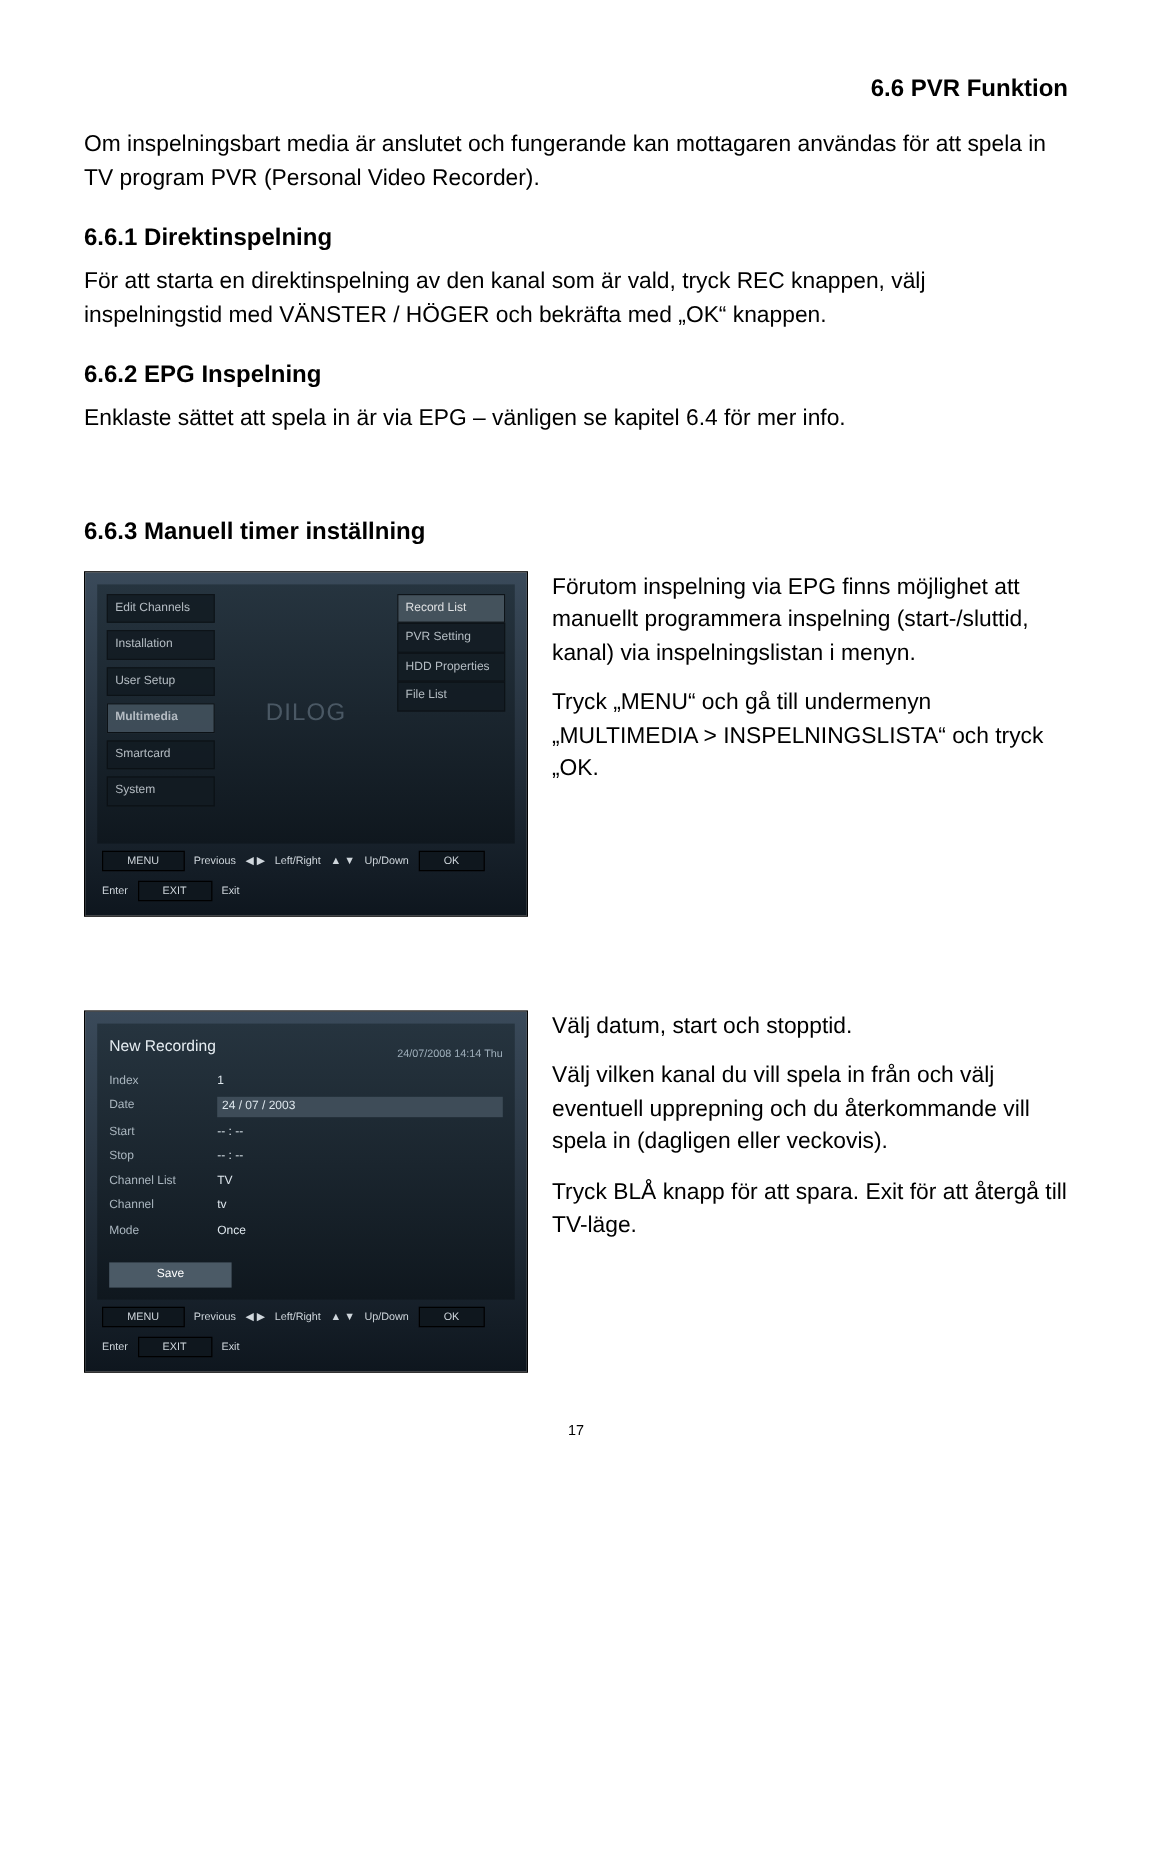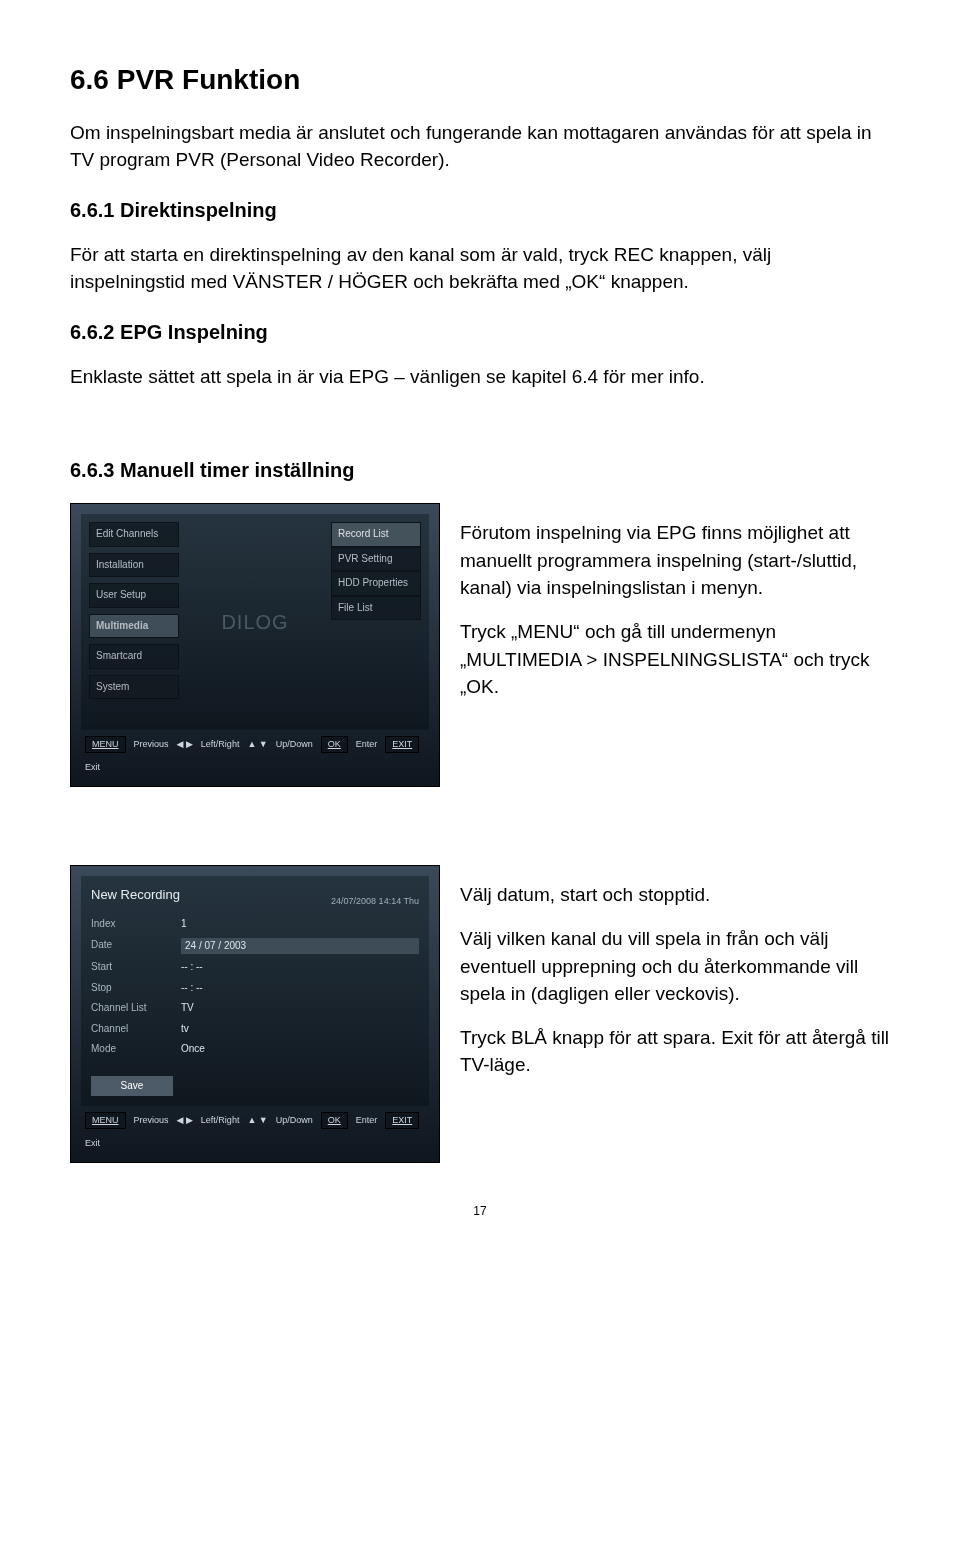--- a/index.html
+++ b/index.html
@@ -14,9 +14,10 @@
     box-sizing: border-box;
   }
   h2 {
-    font-size: 28px;
+    font-size: 20px;
     font-weight: bold;
     margin: 0 0 18px 0;
+    text-align: right;
   }
   h3 {
     font-size: 20px;

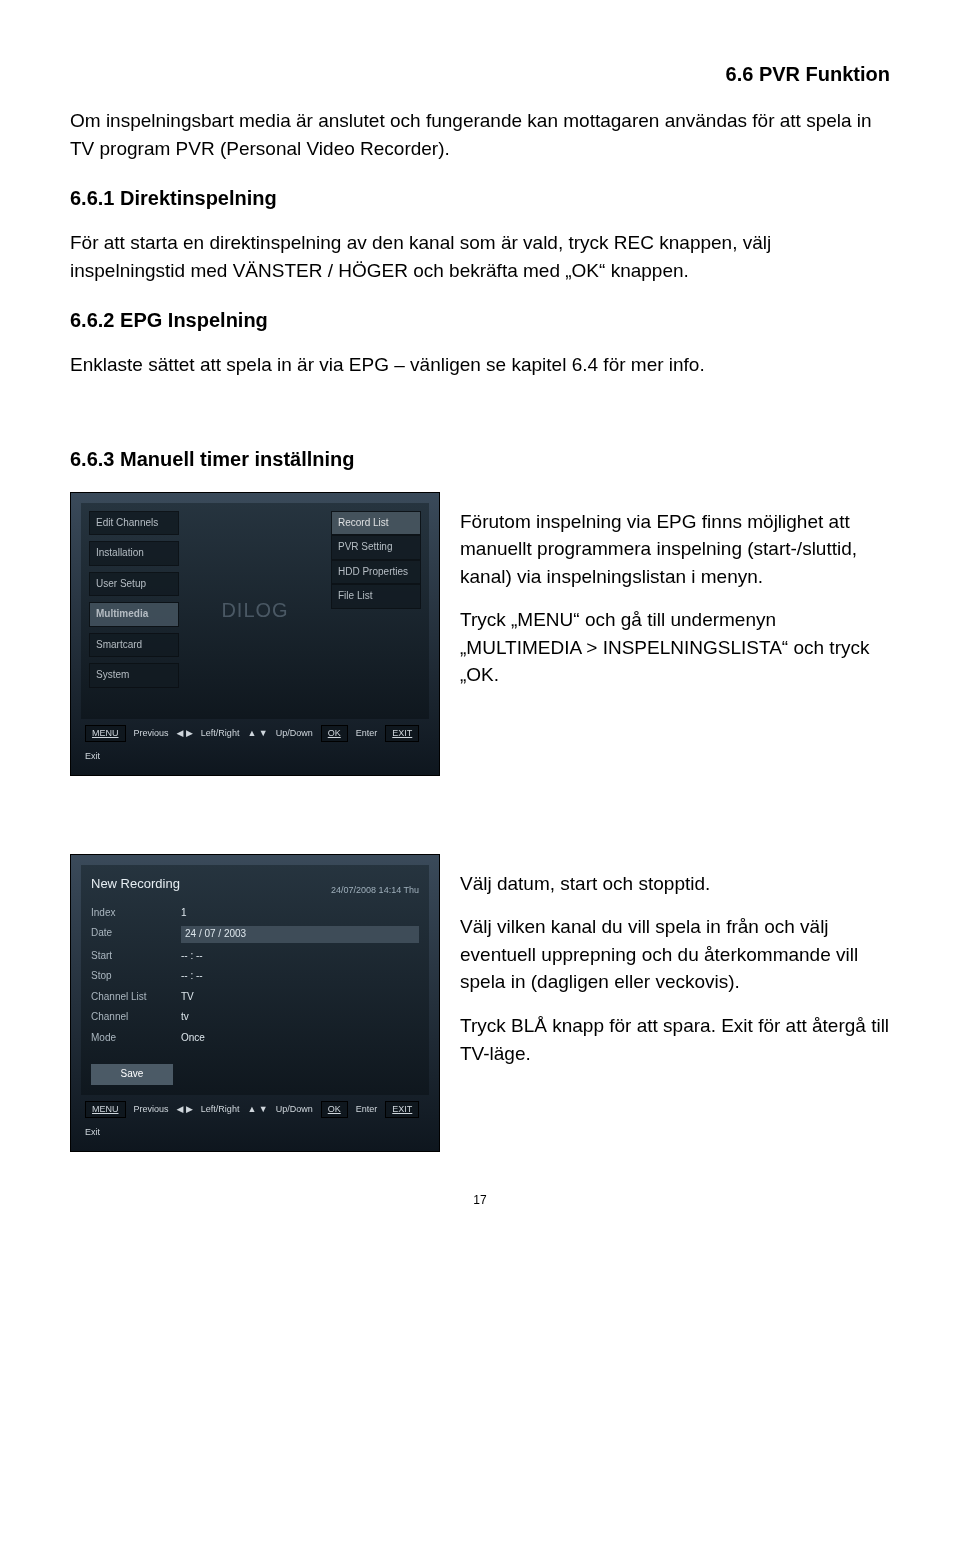--- a/index.html
+++ b/index.html
@@ -25,7 +25,7 @@
     margin: 22px 0 8px 0;
   }
   p {
-    margin: 16px 0 14px 0;
+    margin: 0 0 14px 0;
   }
   .row {
     display: flex;

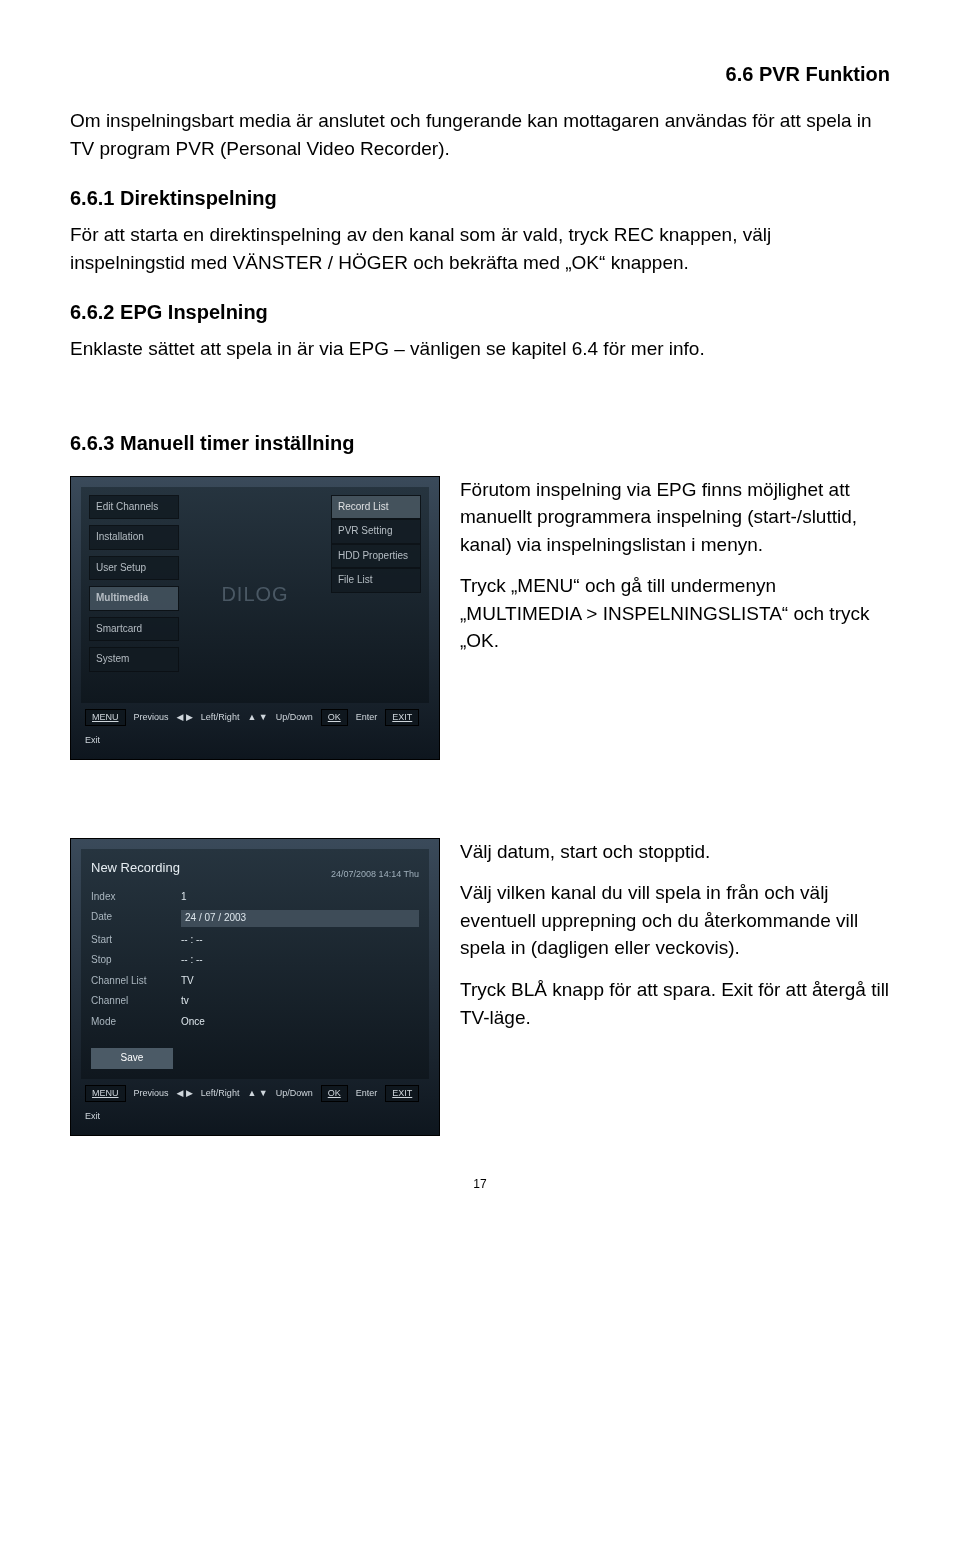--- a/index.html
+++ b/index.html
@@ -103,8 +103,7 @@
   .tv .fbtn {
     background: #0f171e;
     border: 1px solid #000;
-    padding: 1px 6px;
-    text-decoration: underline;
+    padding: 1px 20px;
   }
 
   .tv2 .body {

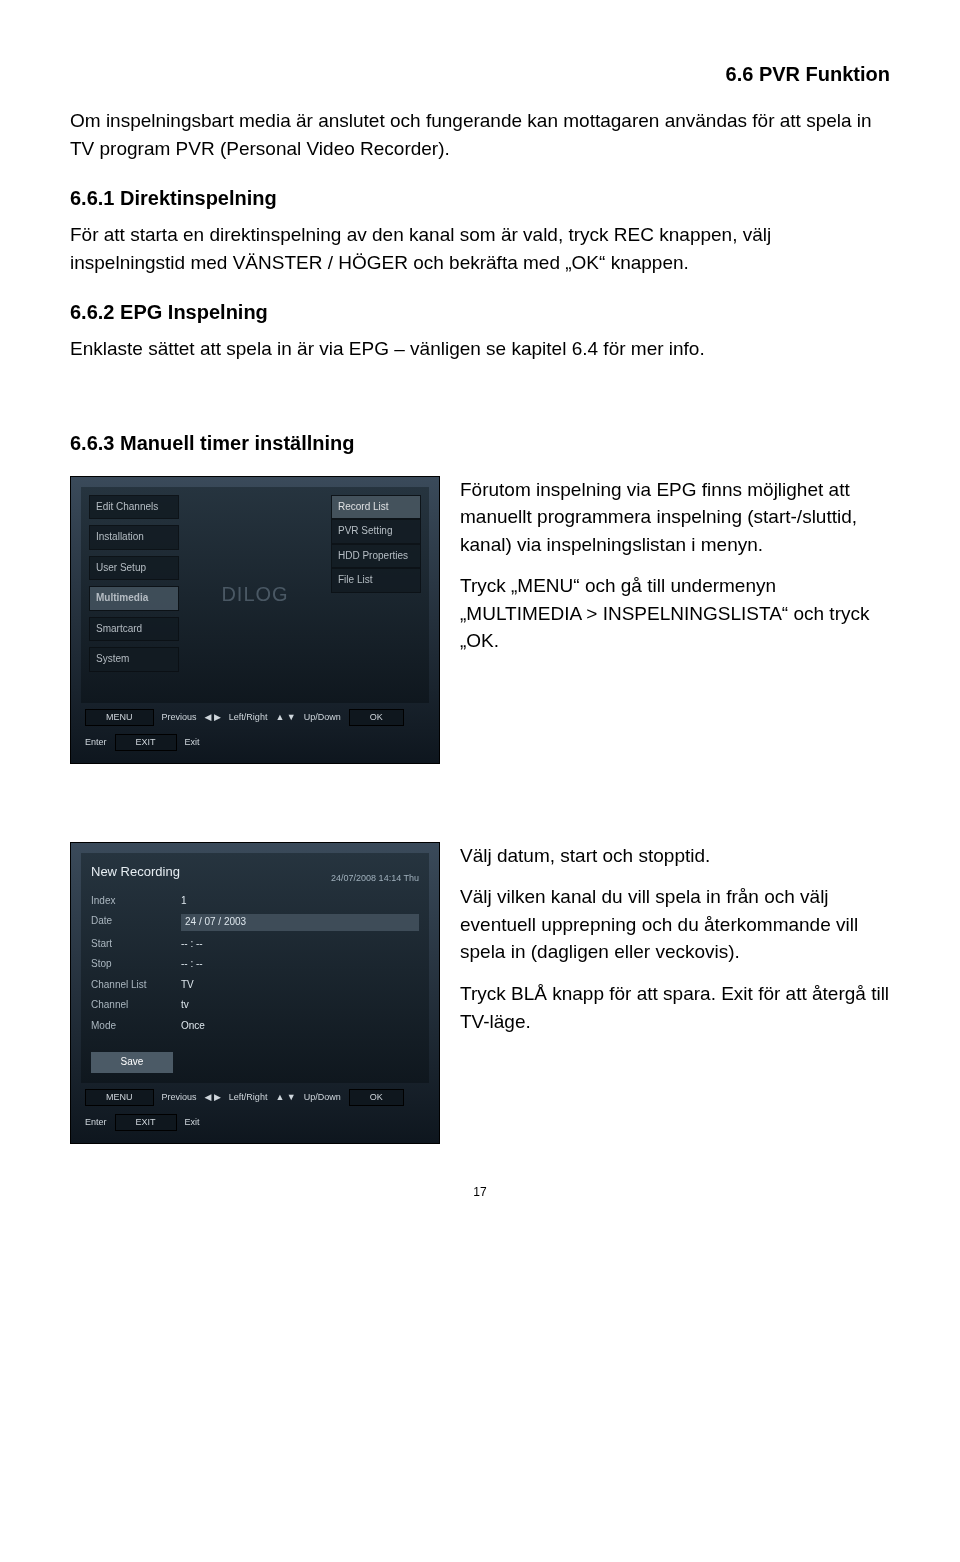--- a/index.html
+++ b/index.html
@@ -137,7 +137,7 @@
     text-align: center;
     background: #4b5a66;
     color: #fff;
-    padding: 3px 6px;
+    padding: 3px 16px;
     margin-top: 16px;
     font-size: 10px;
   }

